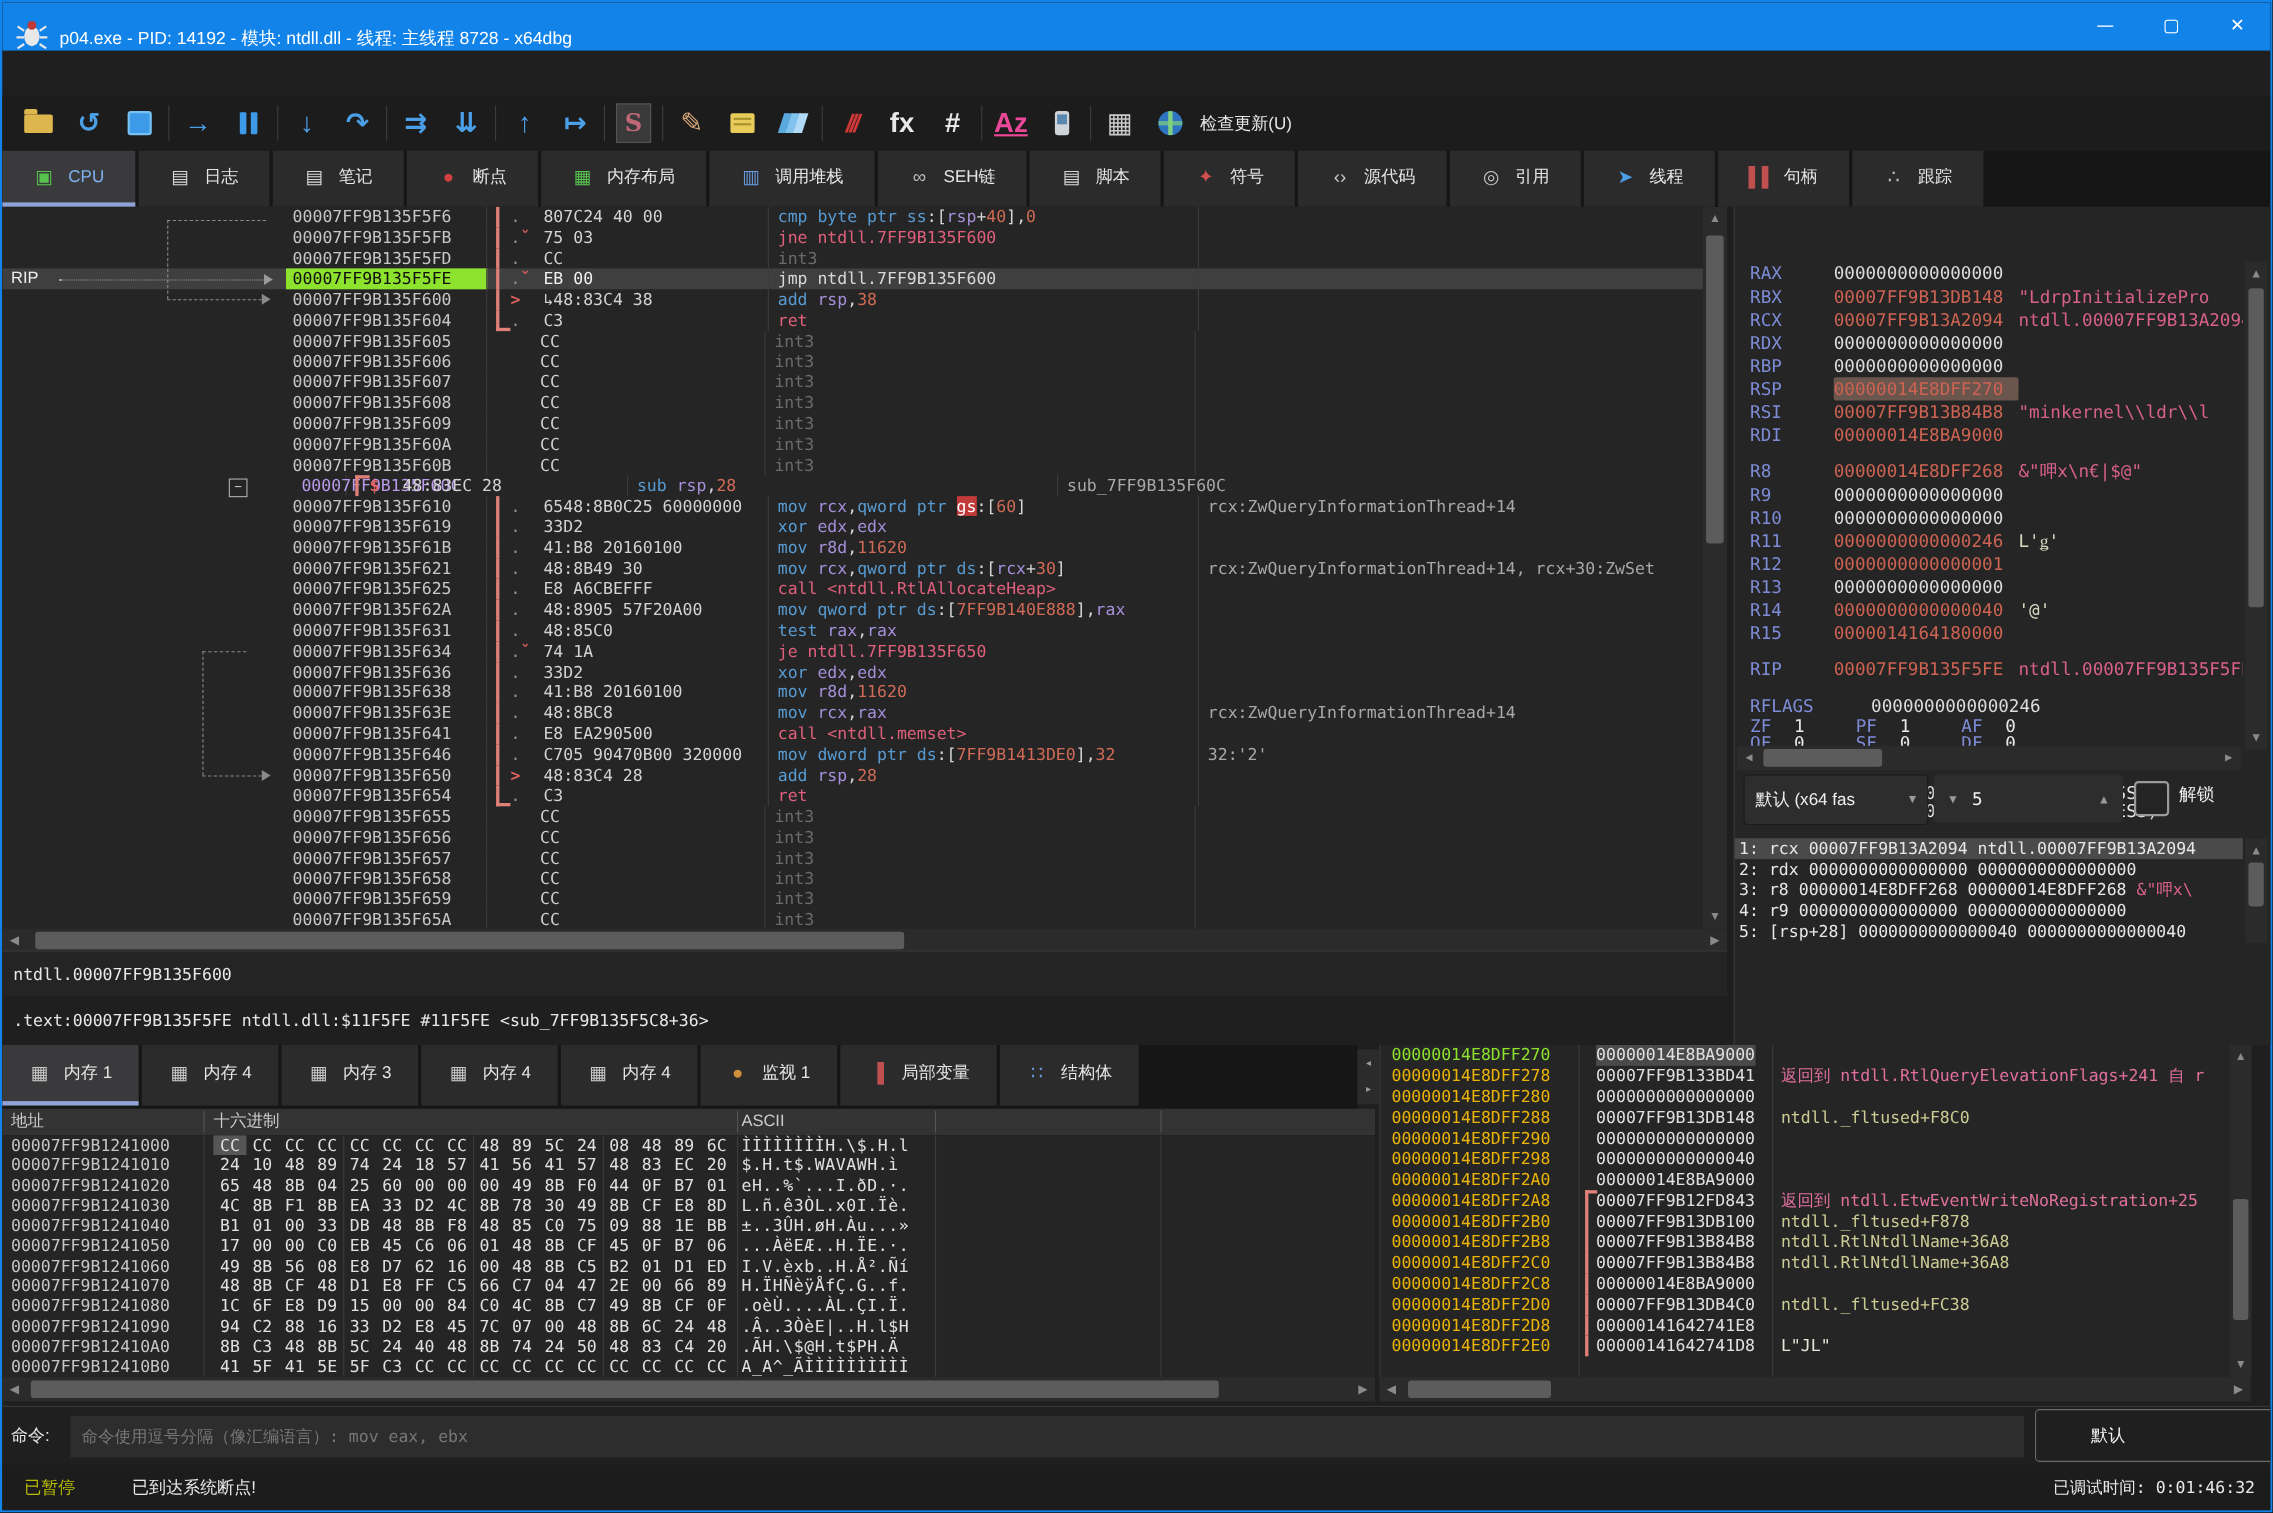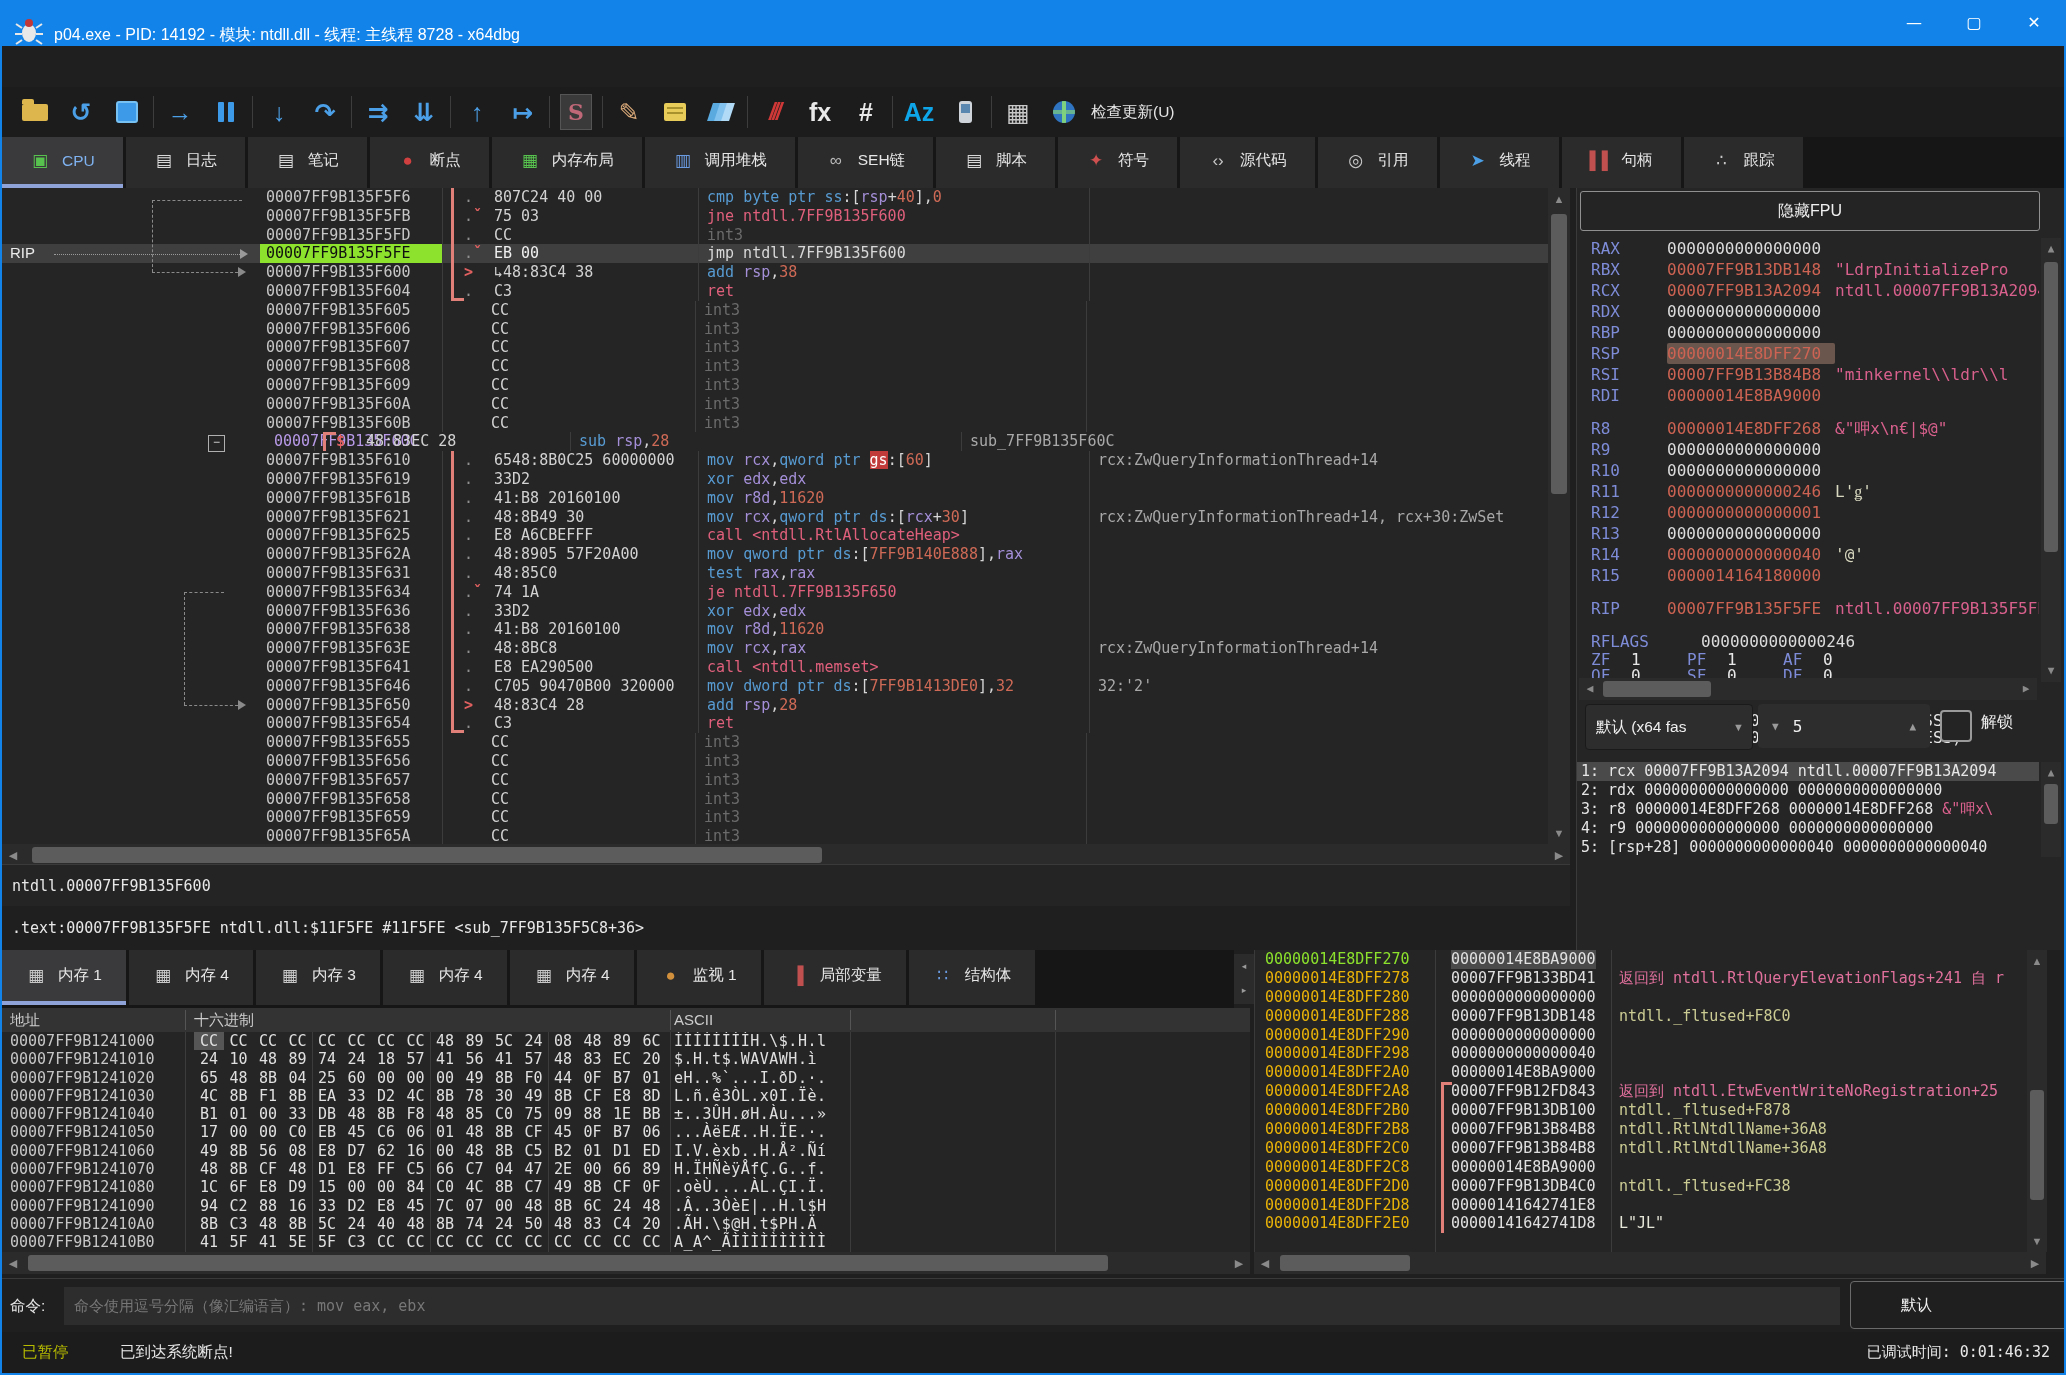--- a/index.html
+++ b/index.html
@@ -242,7 +242,7 @@
       </div>
       <div class="tb-sep"></div>
       <div class="tbtn">
-        <span style="color: #0ea5e9; font-weight: bold;">Aᴢ</span>
+        <span style="color: #ec4899; font-weight: bold; text-decoration: underline;">Aᴢ</span>
       </div>
       <div class="tbtn">
         <div class="ic-phone"></div>

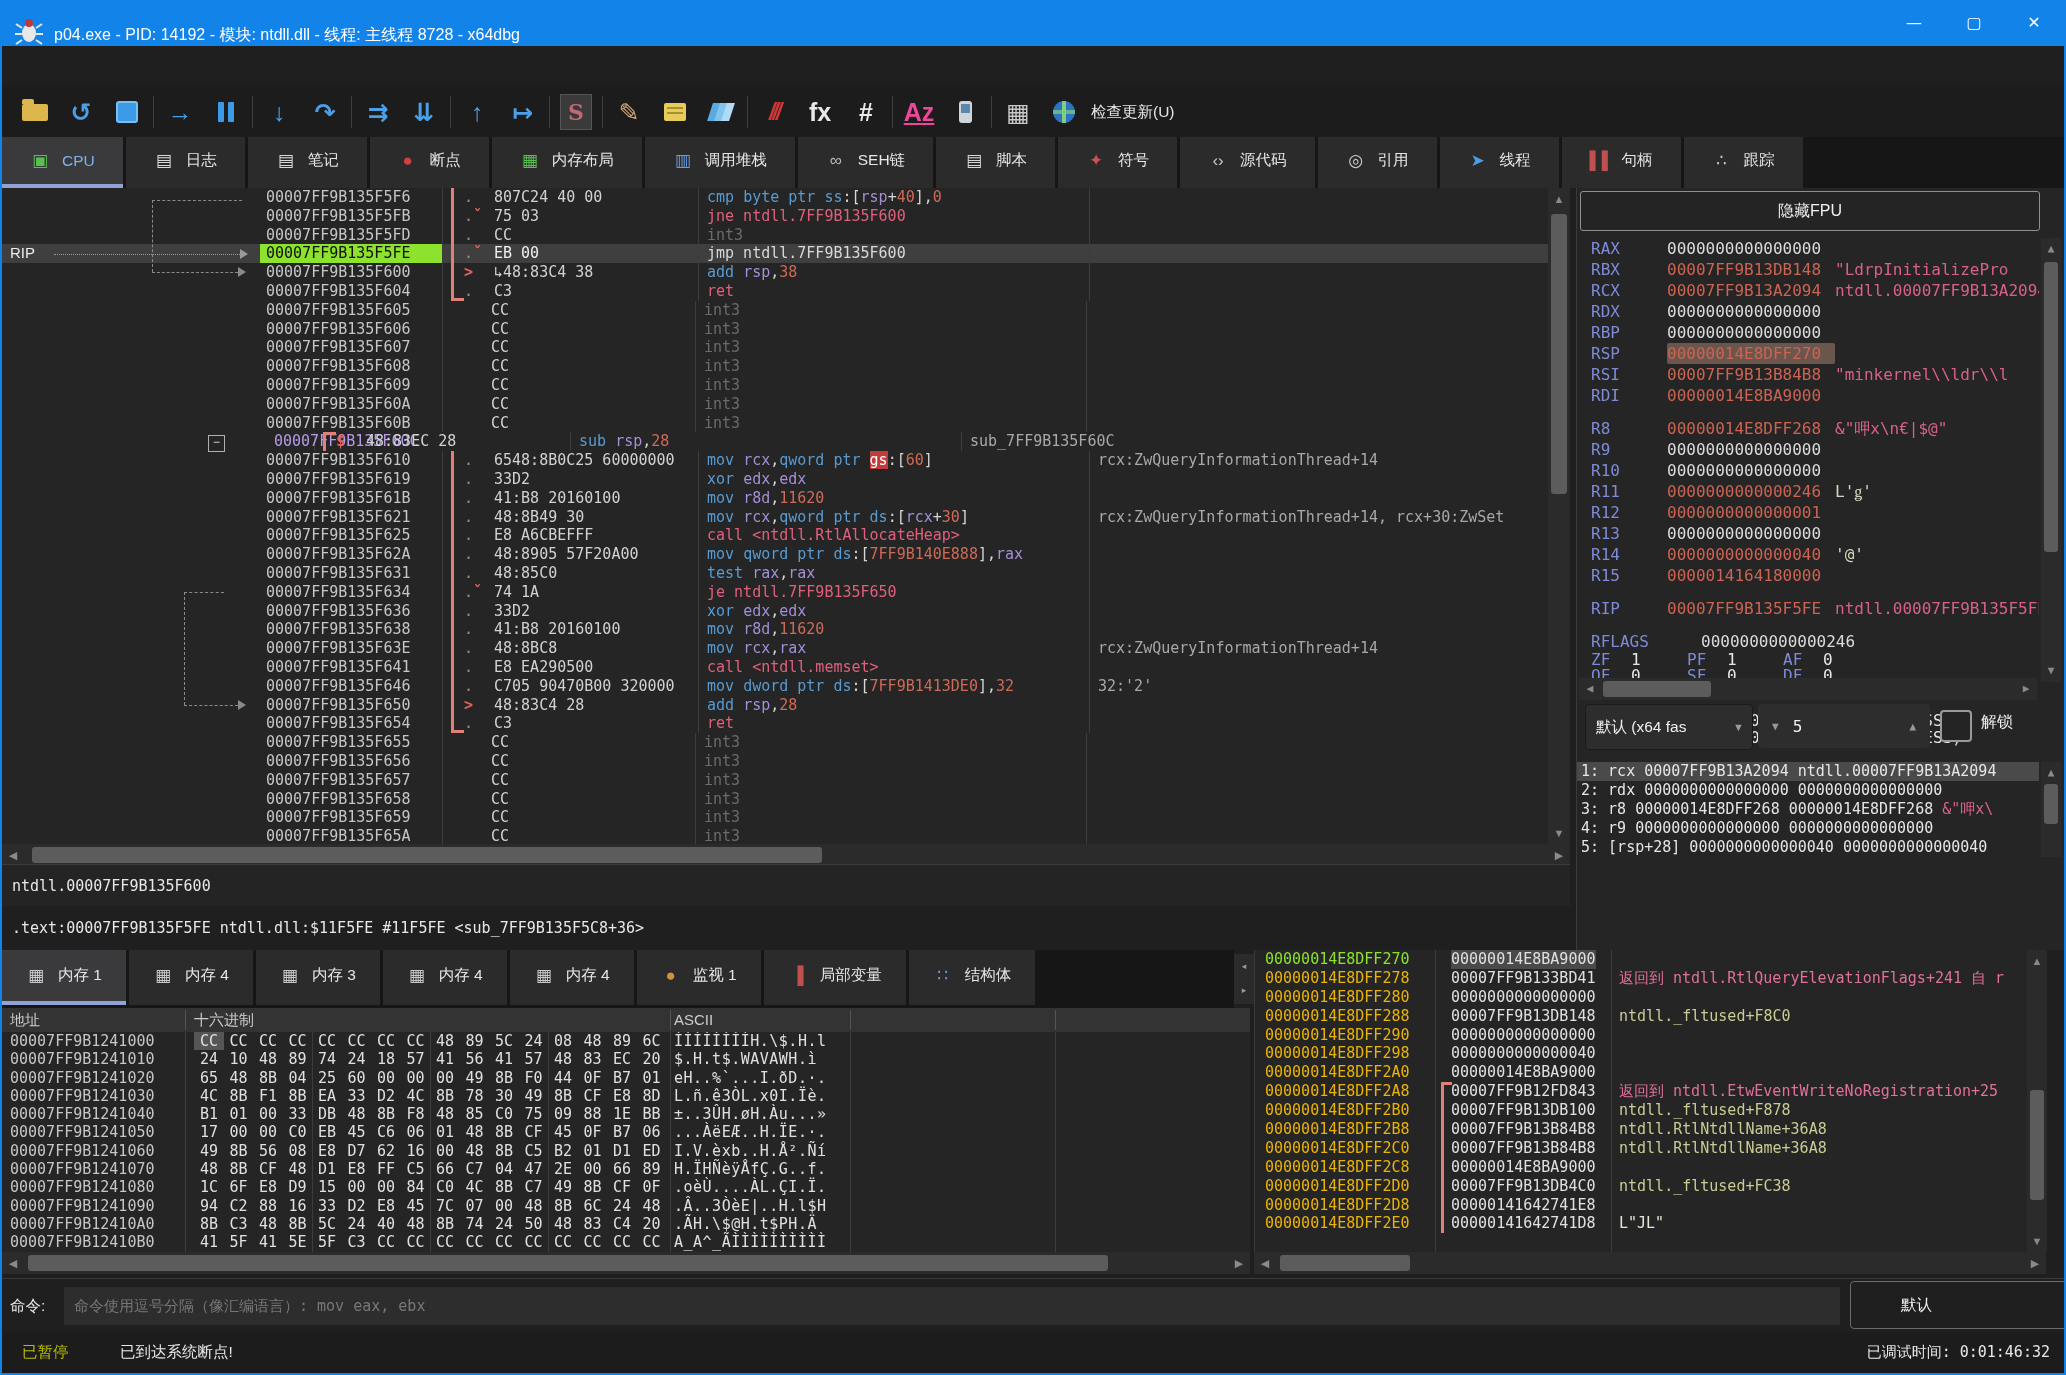--- a/index.html
+++ b/index.html
@@ -386,7 +386,6 @@
   <div class="info2">.text:00007FF9B135F5FE ntdll.dll:$11F5FE #11F5FE &lt;sub_7FF9B135F5C8+36&gt;</div>
 
   <div class="regpanel">
-    <div class="fpubtn">隐藏FPU</div>
     <div id="reg-rows">
         <div class="rrow"><span class="rn">RAX</span><span class="rv">0000000000000000</span><span class="rc"></span></div>
         <div class="rrow"><span class="rn">RBX</span><span class="rv nz">00007FF9B13DB148</span><span class="rc str">"LdrpInitializePro</span></div>

